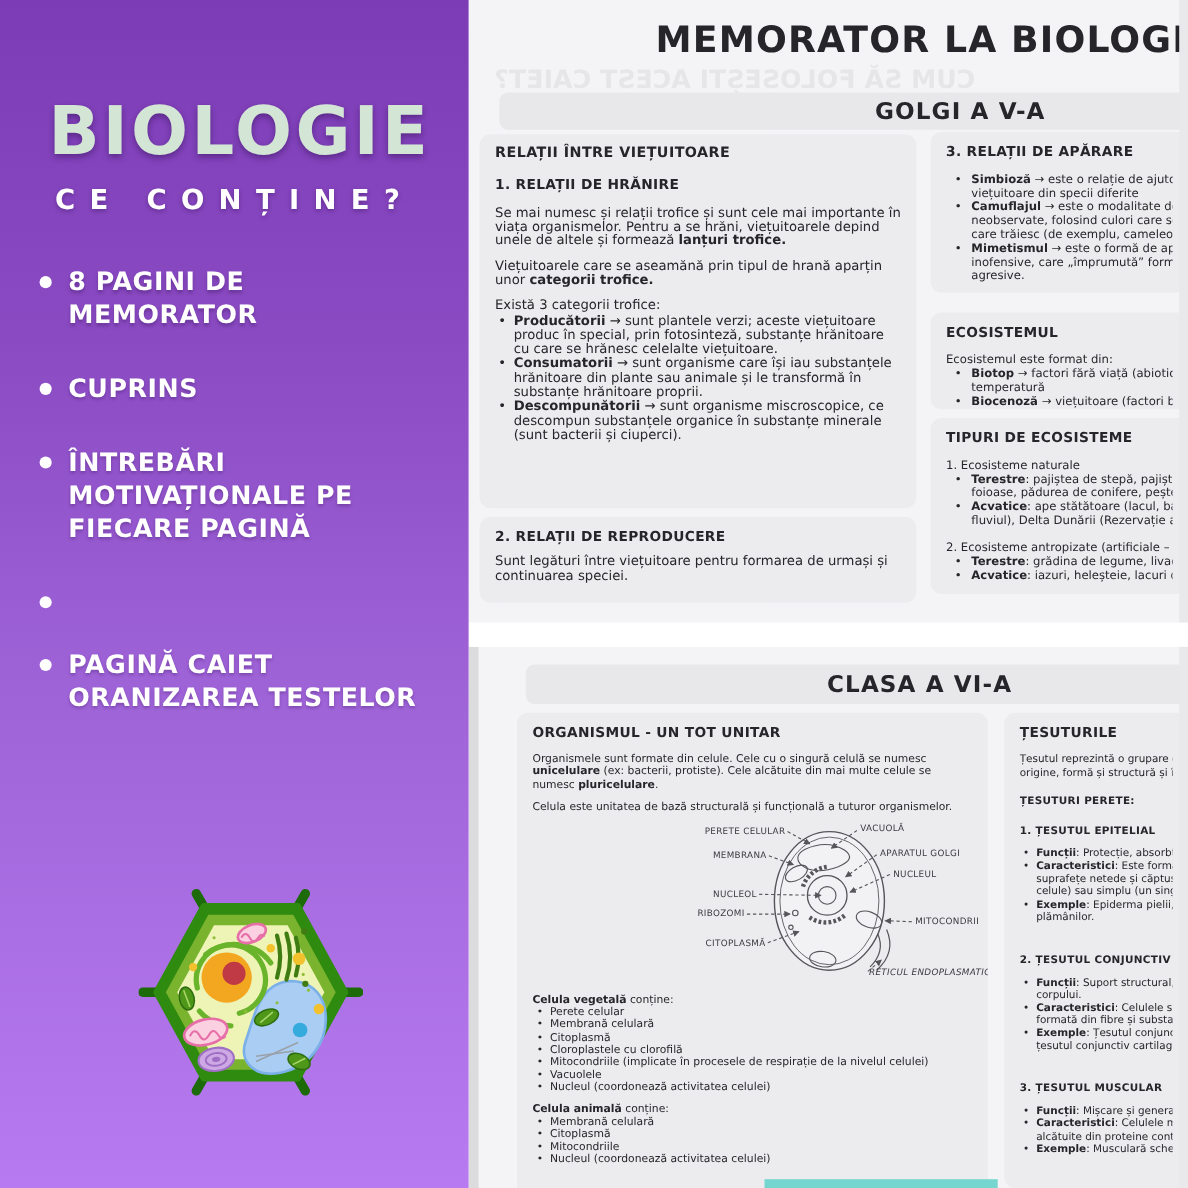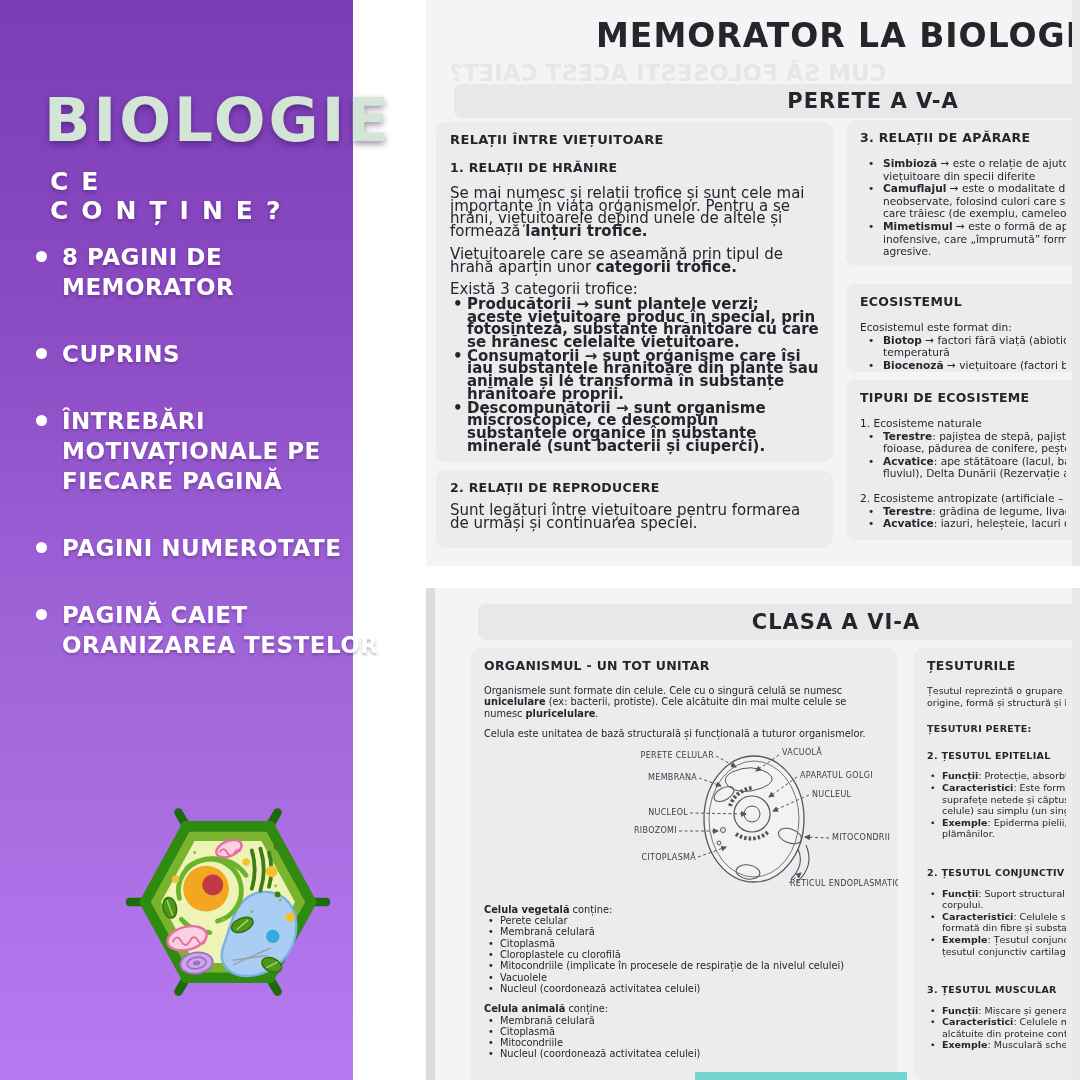--- a/index.html
+++ b/index.html
@@ -7,7 +7,7 @@
   .stage { position:relative; width:1080px; height:1080px; overflow:hidden; background:#fff; }
 
   
-  .sidebar { position:absolute; left:0; top:0; width:353px; height:1080px;
+  .sidebar { position:absolute; left:0; top:0; width:426px; height:1080px;
     background:linear-gradient(180deg,#7c3cb6 0%,#8a4ac2 28%,#9f63d8 58%,#b77af0 100%); z-index:3; }
   .sb-title { position:absolute; left:44px; top:84px; font-size:61px; font-weight:bold;
     letter-spacing:3px; color:#d3e6d6; text-shadow:0 3px 6px rgba(40,10,70,.45); }

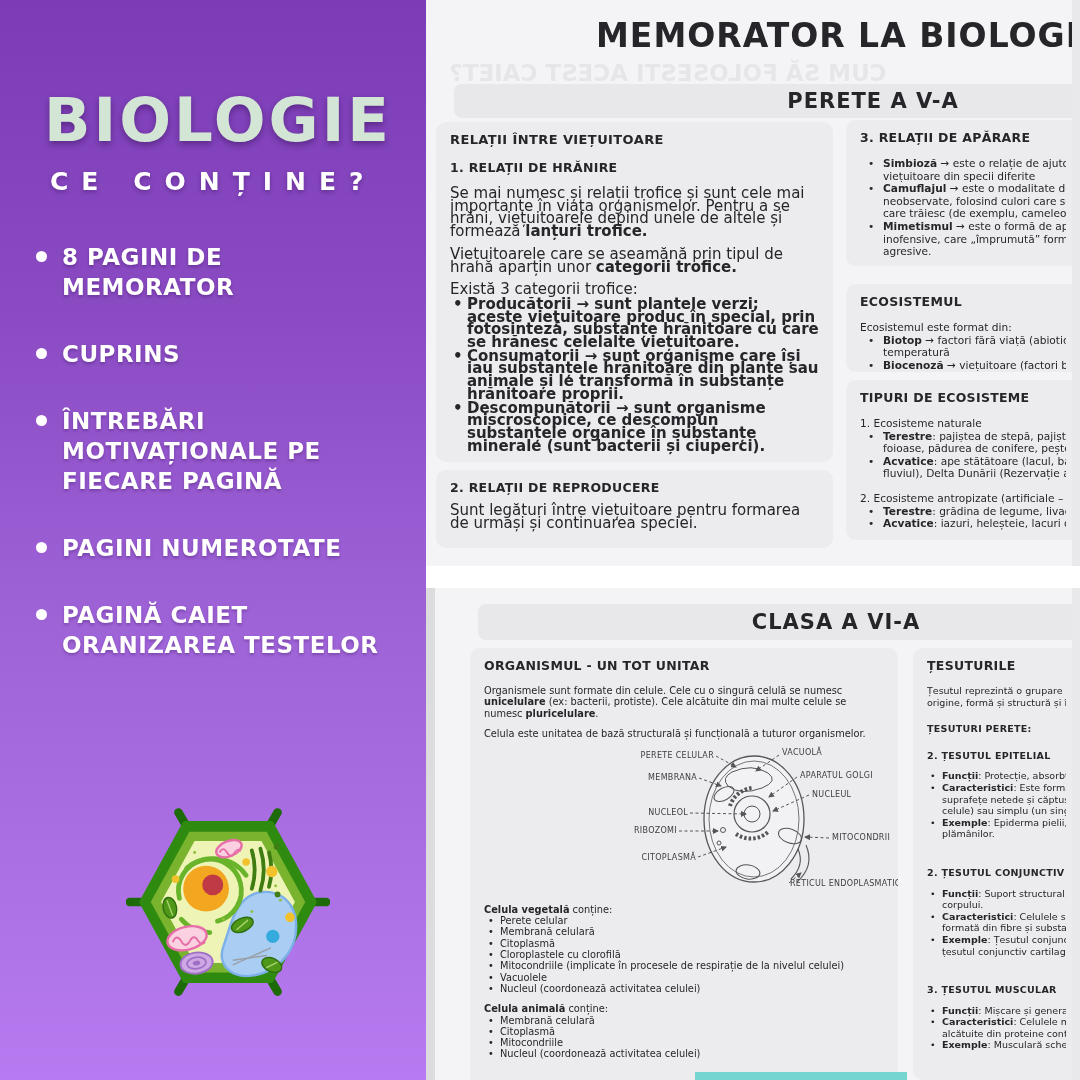--- a/index.html
+++ b/index.html
@@ -197,7 +197,7 @@
   <section class="page page1">
     <div class="ghost">CUM SĂ FOLOSEȘTI ACEST CAIET?</div>
     <div class="p1-title">MEMORATOR LA BIOLOGIE</div>
-    <div class="band band1">PERETE A V-A</div>
+    <div class="band band1">GOLGI A V-A</div>
 
     <div class="box b-l1">
       <div class="h1">RELAȚII ÎNTRE VIEȚUITOARE</div>

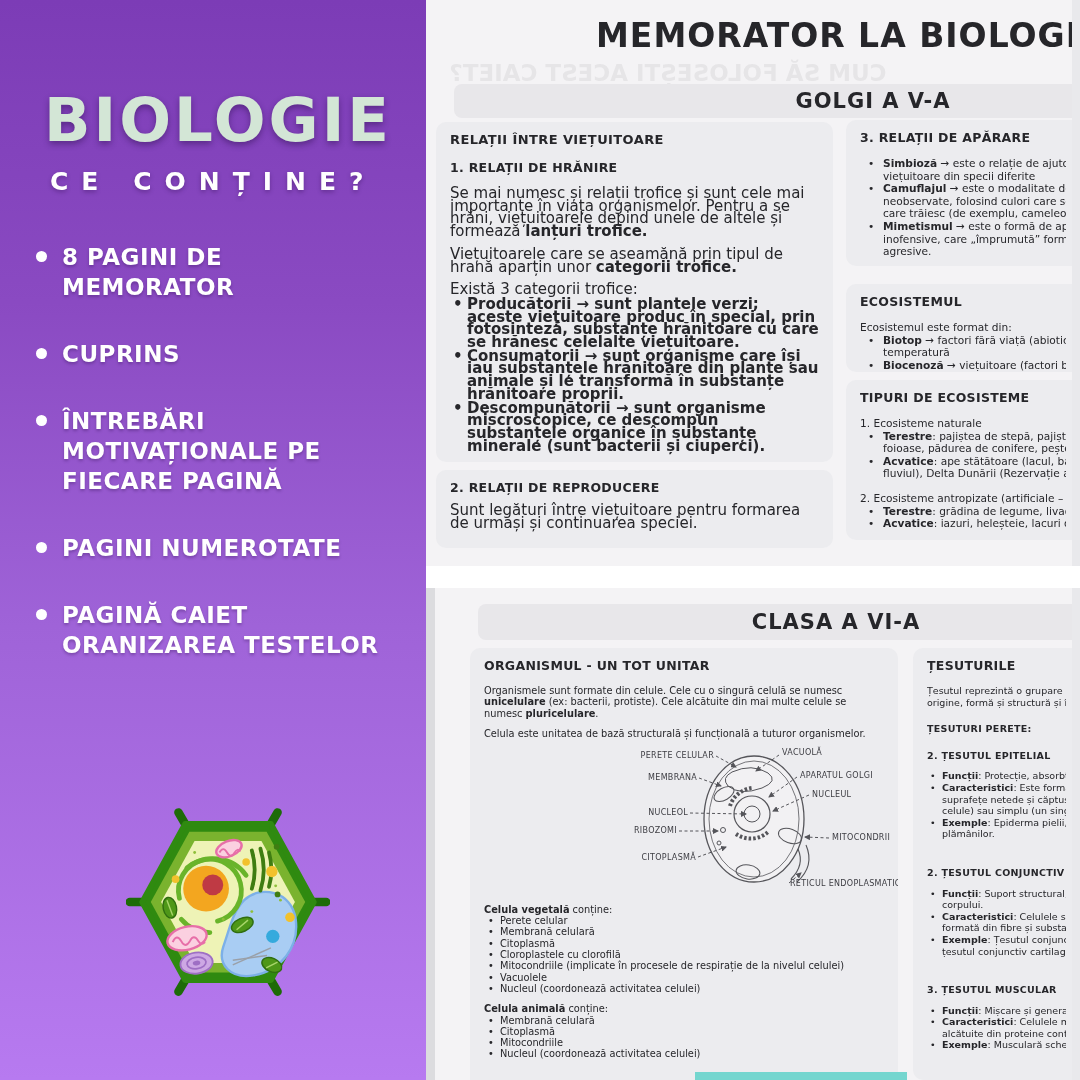--- a/index.html
+++ b/index.html
@@ -43,7 +43,7 @@
   .b-l2 { left:10px; top:470px; width:397px; height:78px; }
   .h1 { font-size:13px; font-weight:bold; letter-spacing:.4px; margin-bottom:13px; }
   .h2 { font-size:12.5px; font-weight:bold; letter-spacing:.3px; margin-bottom:12px; }
-  .para { font-size:15px; line-height:12.7px; margin-bottom:10px; }
+  .para { font-size:12px; line-height:12.7px; margin-bottom:10px; }
   .alist { list-style:none; margin-top:2px; }
   .ai { position:relative; font-size:15px; line-height:12.7px; padding-left:17px; margin-bottom:1px;font-weight:bold; }
   .ai::before { content:"•"; position:absolute; left:3px; }

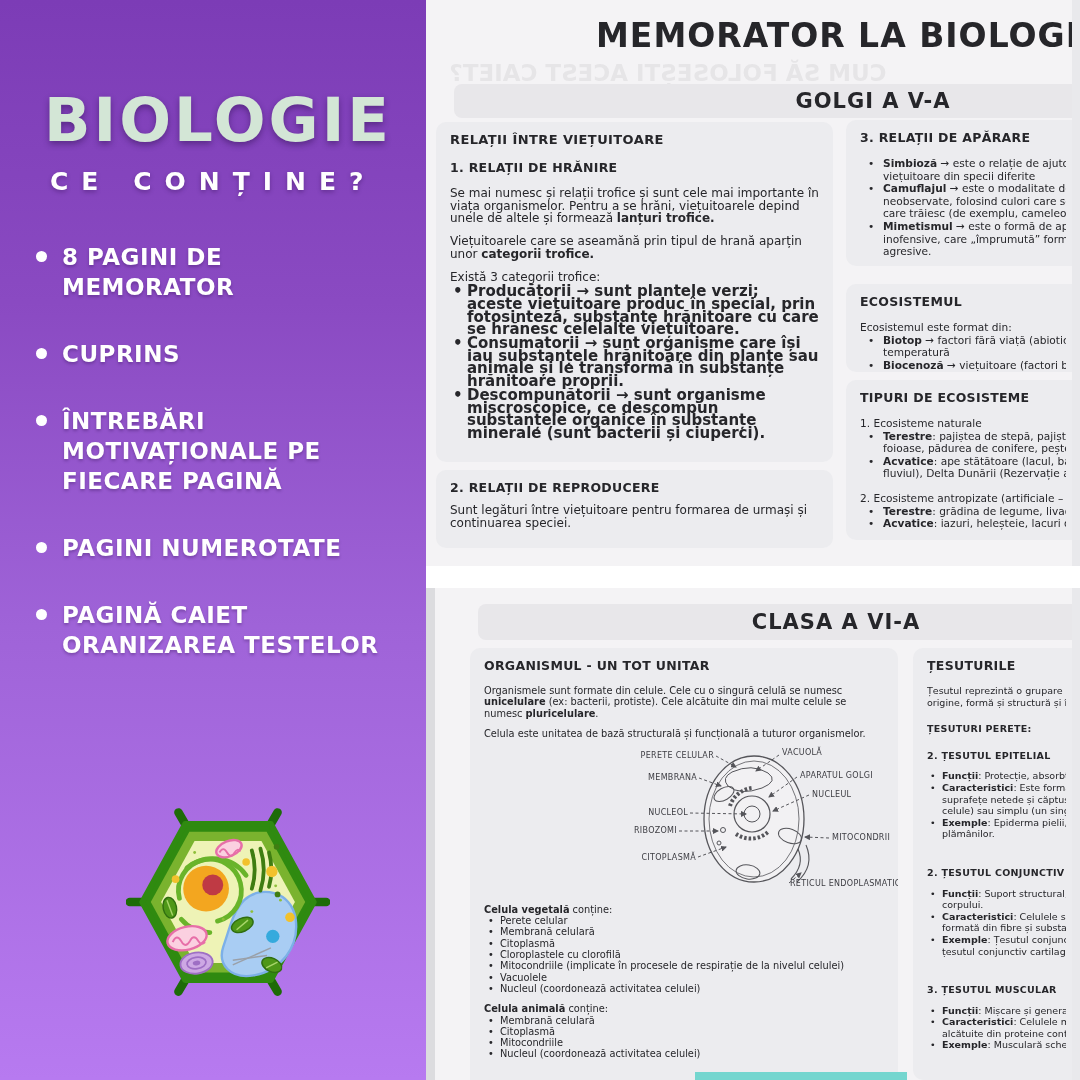--- a/index.html
+++ b/index.html
@@ -45,7 +45,7 @@
   .h2 { font-size:12.5px; font-weight:bold; letter-spacing:.3px; margin-bottom:12px; }
   .para { font-size:12px; line-height:12.7px; margin-bottom:10px; }
   .alist { list-style:none; margin-top:2px; }
-  .ai { position:relative; font-size:15px; line-height:12.7px; padding-left:17px; margin-bottom:1px;font-weight:bold; }
+  .ai { position:relative; font-size:12px; line-height:12.7px; padding-left:17px; margin-bottom:1px; }
   .ai::before { content:"•"; position:absolute; left:3px; }
 
   

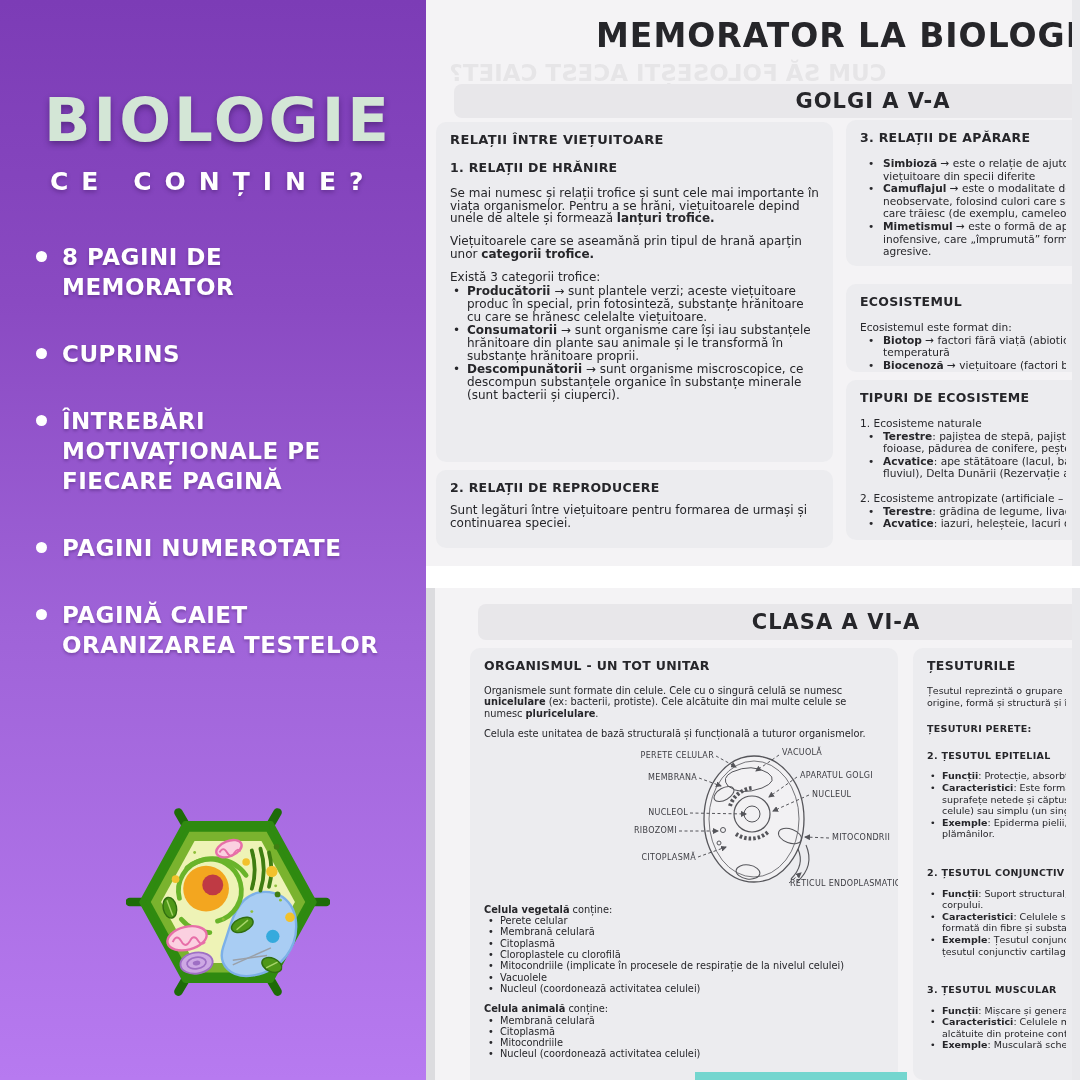--- a/index.html
+++ b/index.html
@@ -108,7 +108,6 @@
 
         <li class="feat">
           <span class="dot"></span>
-          <span class="ftxt">PAGINI NUMEROTATE</span>
         </li>
 
         <li class="feat">

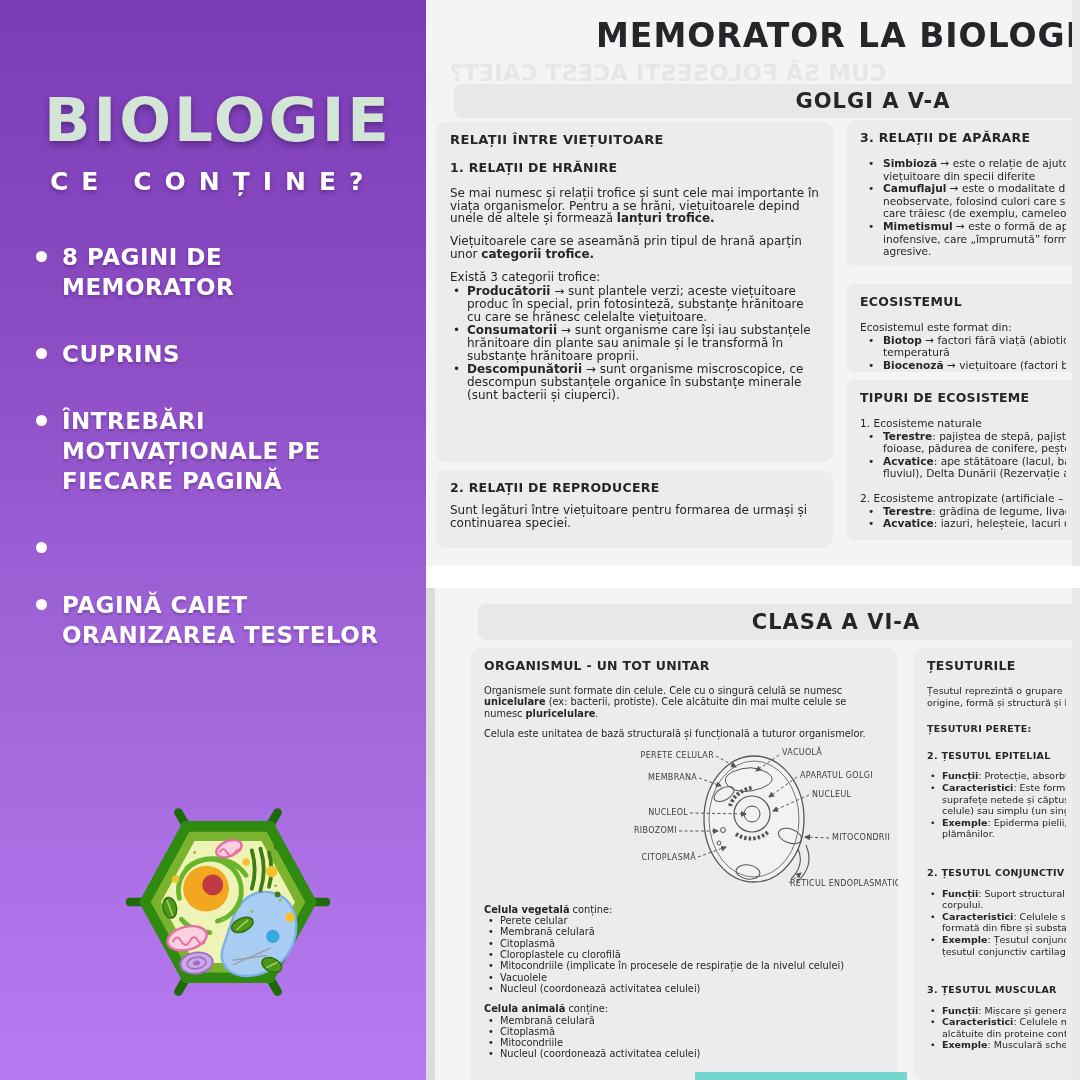--- a/index.html
+++ b/index.html
@@ -346,7 +346,7 @@
       <div class="ln plain"><span>Țesutul reprezintă o grupare d</span></div>
           <div class="ln plain"><span>origine, formă și structură și î</span></div>
           <div class="ln sub"><span>ȚESUTURI PERETE:</span></div>
-          <div class="ln sub"><span>2. ȚESUTUL EPITELIAL</span></div>
+          <div class="ln sub"><span>1. ȚESUTUL EPITELIAL</span></div>
           <div class="ln bullet sp"><b>Funcții</b><span>: Protecție, absorbți</span></div>
           <div class="ln bullet"><b>Caracteristici</b><span>: Este forma</span></div>
           <div class="ln cont"><span>suprafețe netede și căptuș</span></div>

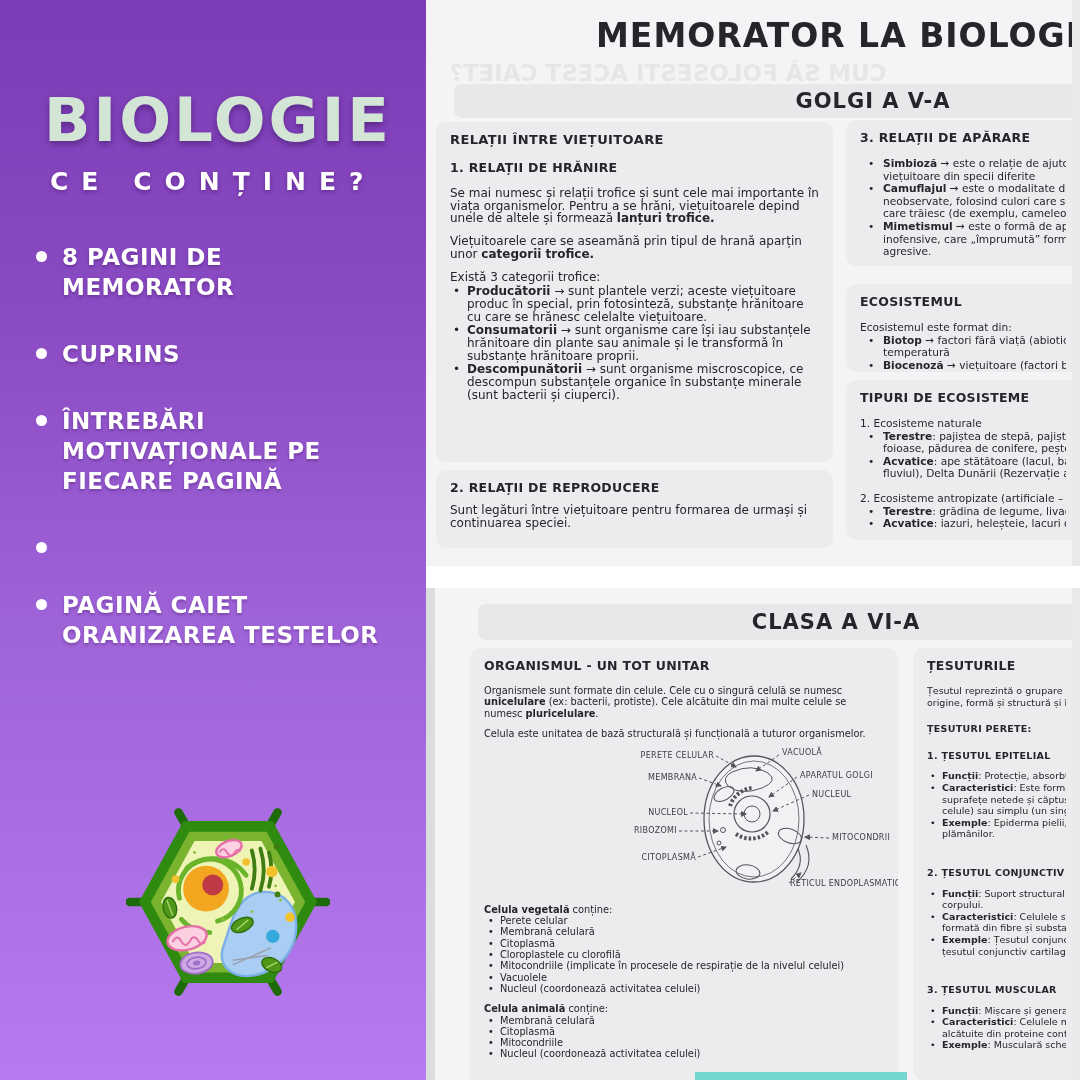--- a/index.html
+++ b/index.html
@@ -315,7 +315,7 @@
         <span class="lbl r" style="right:227px; top:82px;">RIBOZOMI</span>
         <span class="lbl" style="left:230px;  top:89px;">MITOCONDRII</span>
         <span class="lbl r" style="right:208px; top:109px;">CITOPLASMĂ</span>
-        <span class="lbl" style="left:188px;  top:135px;">RETICUL ENDOPLASMATIC</span>
+        <span class="lbl" style="left:188px;  top:135px;font-style:italic;">RETICUL ENDOPLASMATIC</span>
       </div>
 
       <div class="ltitle"><b>Celula vegetală</b><span> conține:</span></div>

